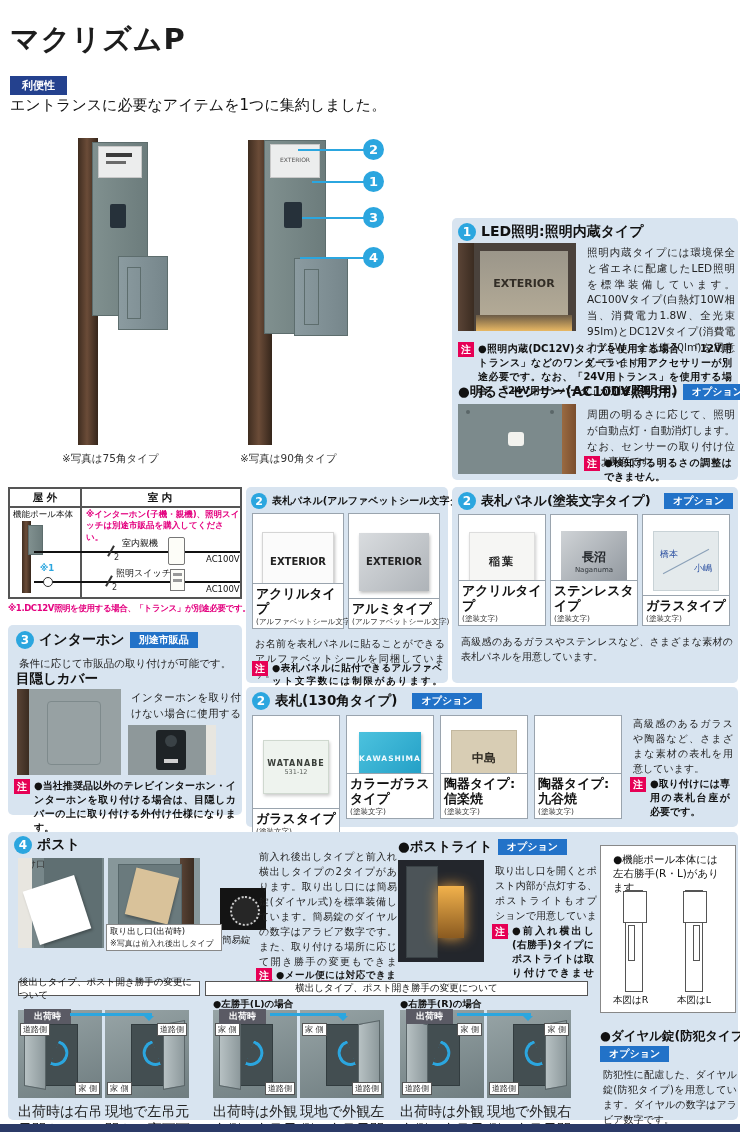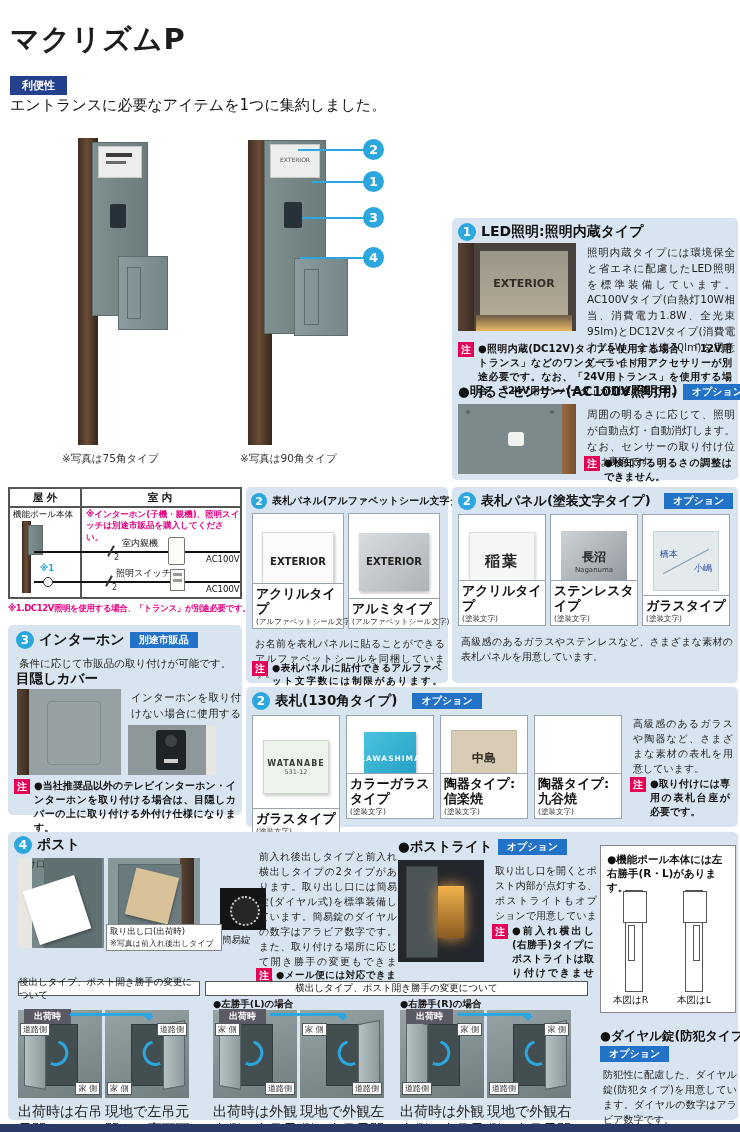--- a/index.html
+++ b/index.html
@@ -229,7 +229,7 @@
   <div class="badge-blue abs" style="left:212px;top:6px">オプション</div>
   <div class="tile" style="left:6px;top:27px;width:88px;height:112px">
     <div class="pan" style="width:64px;height:56px;background:#f6f6f4;border:1px solid #ddd;box-shadow:1px 2px 3px rgba(0,0,0,.2)">
-      <span style="font-size:15px;font-weight:bold;color:#222;letter-spacing:2px">稲葉</span>
+      <span style="font-size:11px;font-weight:bold;color:#222;letter-spacing:2px">稲葉</span>
     </div>
     <div class="lab">
         <b>アクリルタイプ</b>

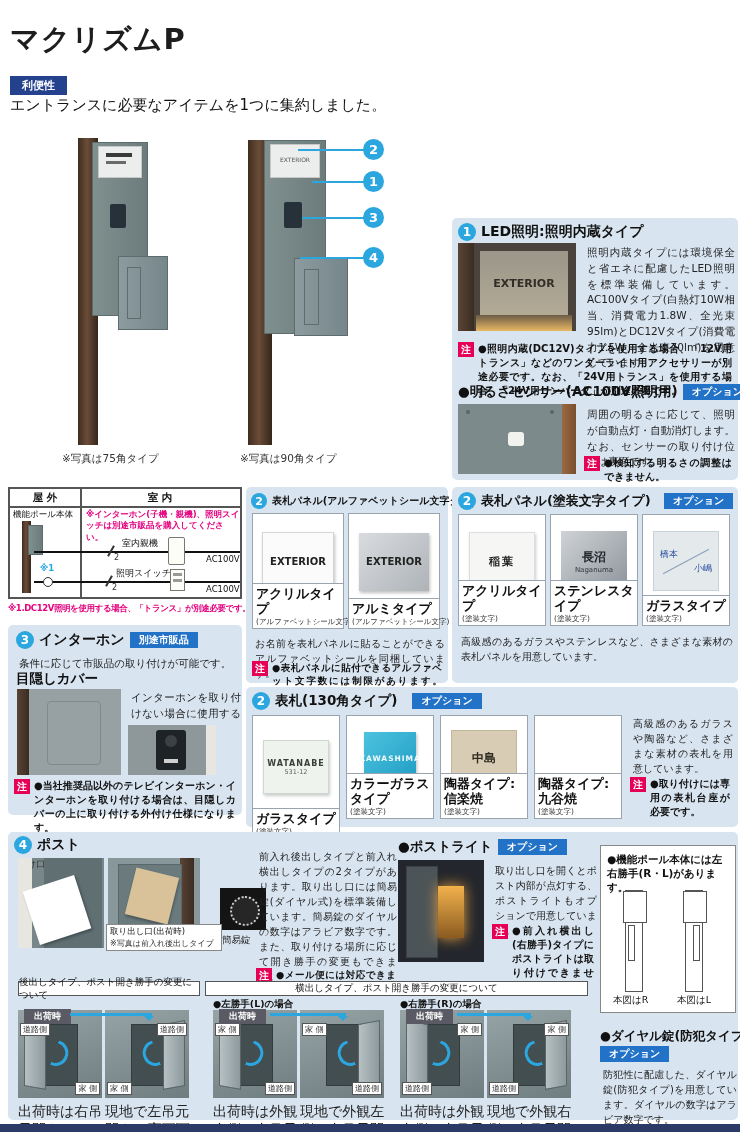--- a/index.html
+++ b/index.html
@@ -277,7 +277,7 @@
       </div>
   </div>
   <div class="tile" style="left:100px;top:28px;width:88px;height:104px">
-    <div class="pan" style="width:52px;height:54px;background:linear-gradient(135deg,#4cc2de,#1f9cc4);box-shadow:1px 2px 3px rgba(0,0,0,.25)">
+    <div class="pan" style="width:62px;height:54px;background:linear-gradient(135deg,#4cc2de,#1f9cc4);box-shadow:1px 2px 3px rgba(0,0,0,.25)">
       <span style="font-size:7.5px;font-weight:bold;color:#f2fbff;letter-spacing:1px">KAWASHIMA</span>
     </div>
     <div class="lab">

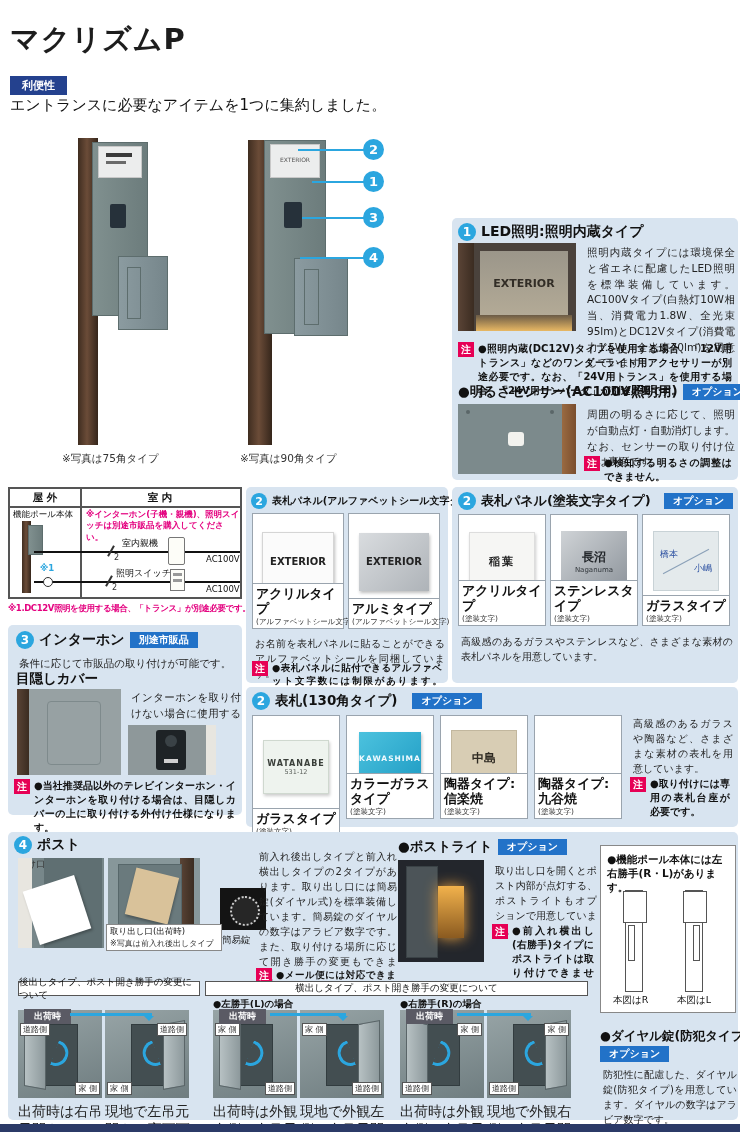--- a/index.html
+++ b/index.html
@@ -353,7 +353,7 @@
   </div>
 
   <div class="abs" style="left:592px;top:13px;width:134px;height:166px;background:#fff;border:1px solid #888">
-    <div style="margin:6px 6px 0;font-size:10.5px;font-weight:bold;color:#111;line-height:1.35">●機能ポール本体には左右勝手(R・L)があります。</div>
+    <div style="margin:6px 12px 0;font-size:10.5px;font-weight:normal;color:#111;line-height:1.35">●機能ポール本体には左右勝手(R・L)があります。</div>
     <div class="lp" style="left:24px;top:44px">
       <div class="hd"></div>
         <div class="slot" style="left:2px"></div>

